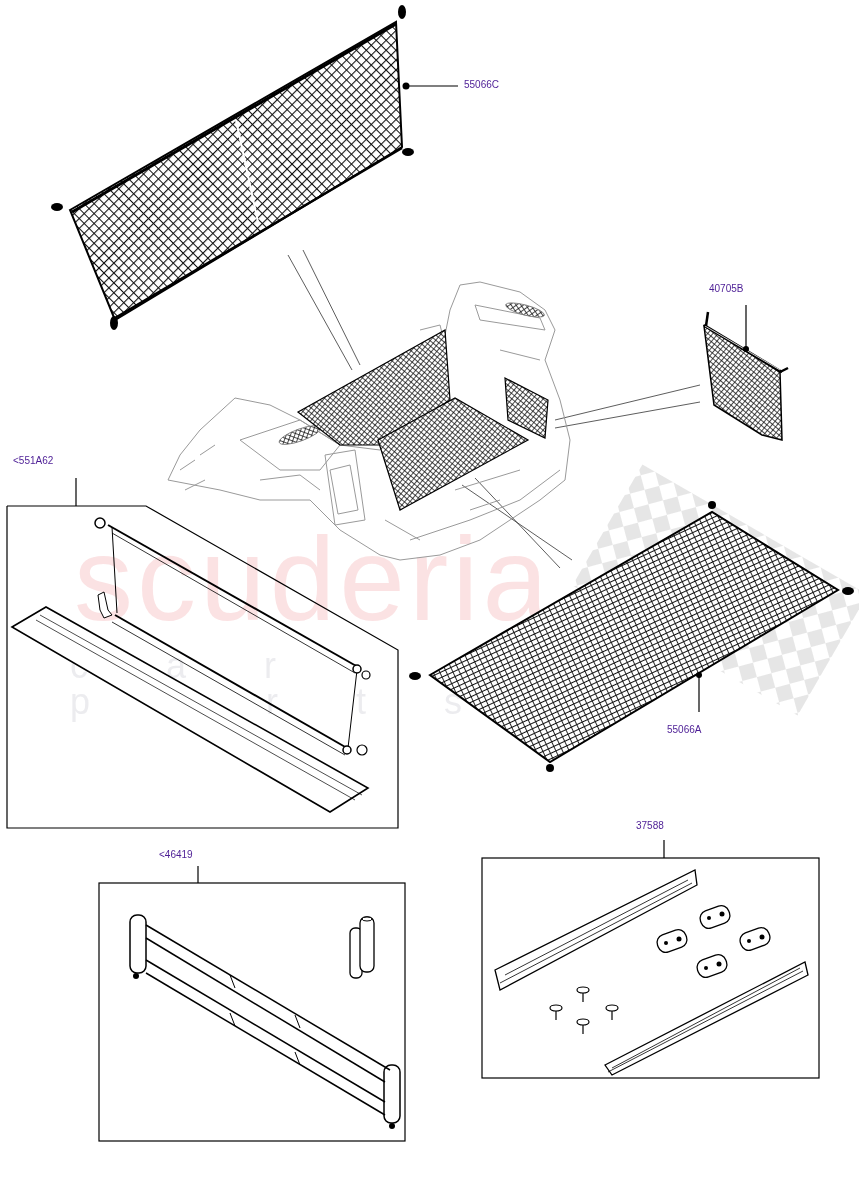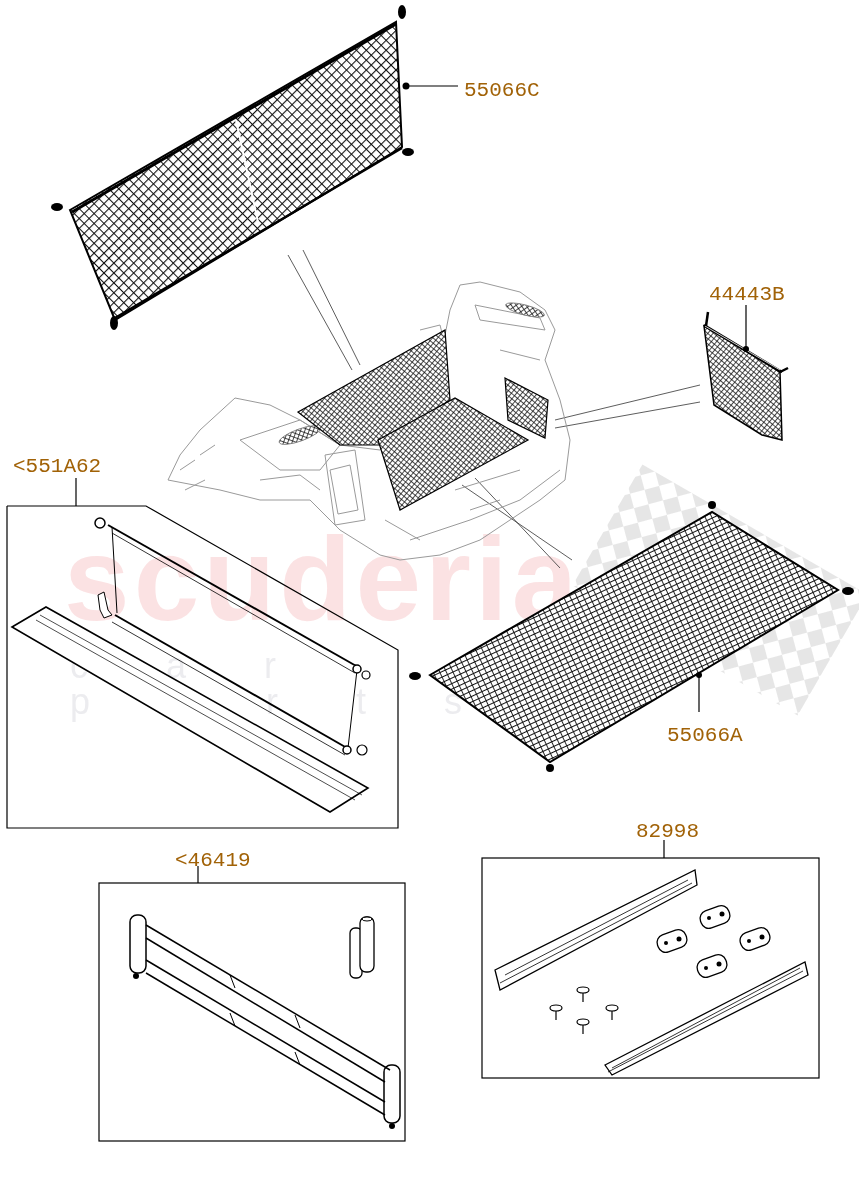--- a/index.html
+++ b/index.html
@@ -6,8 +6,8 @@
   body { width: 859px; height: 1200px; position: relative; overflow: hidden;
          font-family: "Liberation Sans", sans-serif; }
   #stage { position: absolute; left: 0; top: 0; width: 859px; height: 1200px; }
-  .callout { position: absolute; font-family: Liberation Mono, monospace;
-             font-size: 21px; color: #a16207; white-space: nowrap; line-height: 1; }
+  .callout { position: absolute; font-family: Liberation Sans, sans-serif;
+             font-size: 10px; color: #4c1d95; white-space: nowrap; line-height: 1; }
   .wm-main { position: absolute; left: 64px; top: 520px; font-family: "Liberation Sans", sans-serif;
              font-size: 118px; font-weight: bold; color: rgba(240,150,155,0.28); letter-spacing: 4px;
              line-height: 1; pointer-events: none; }

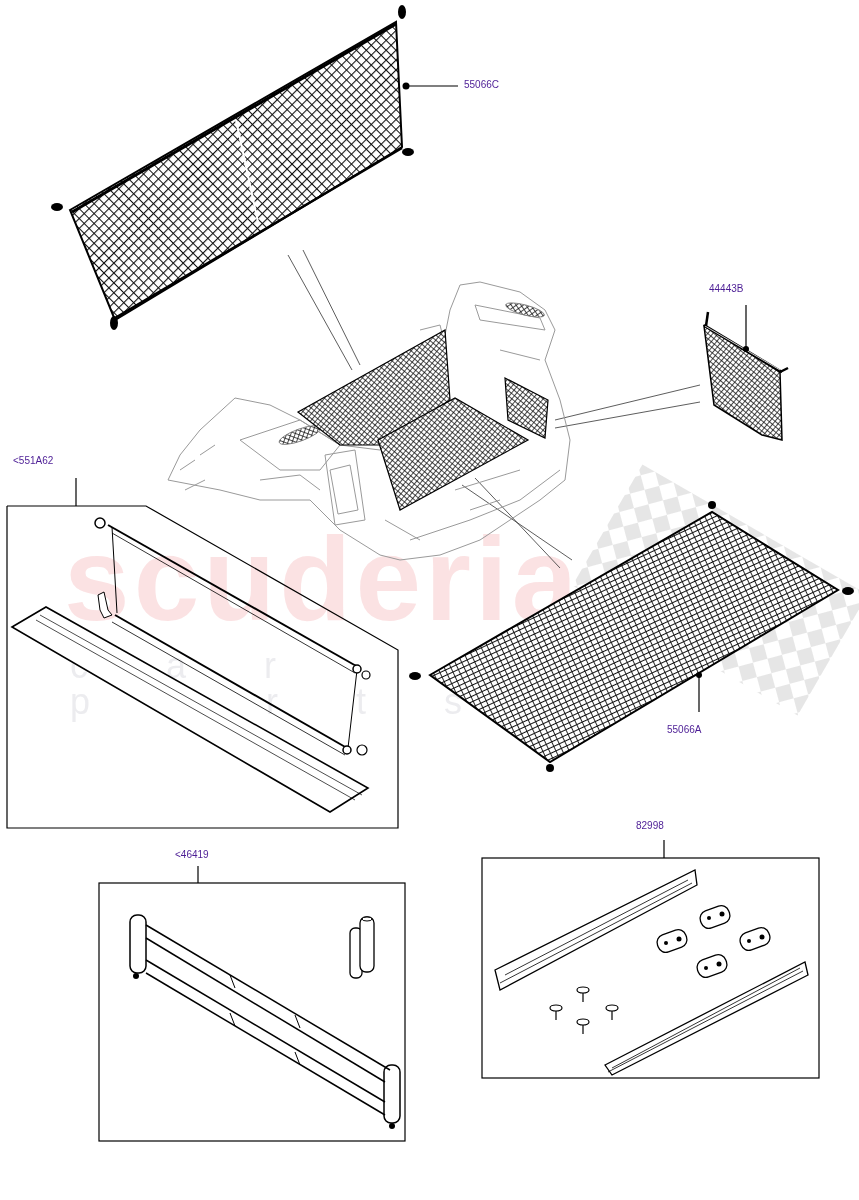--- a/index.html
+++ b/index.html
@@ -198,7 +198,7 @@
   </svg>
 
   <div class="callout" style="left:464px;top:80px;">55066C</div>
-  <div class="callout" style="left:709px;top:284px;">44443B</div>
+  <div class="callout" style="left:709px;top:284px;">40705B</div>
   <div class="callout" style="left:13px;top:456px;">&lt;551A62</div>
   <div class="callout" style="left:667px;top:725px;">55066A</div>
   <div class="callout" style="left:636px;top:821px;">82998</div>

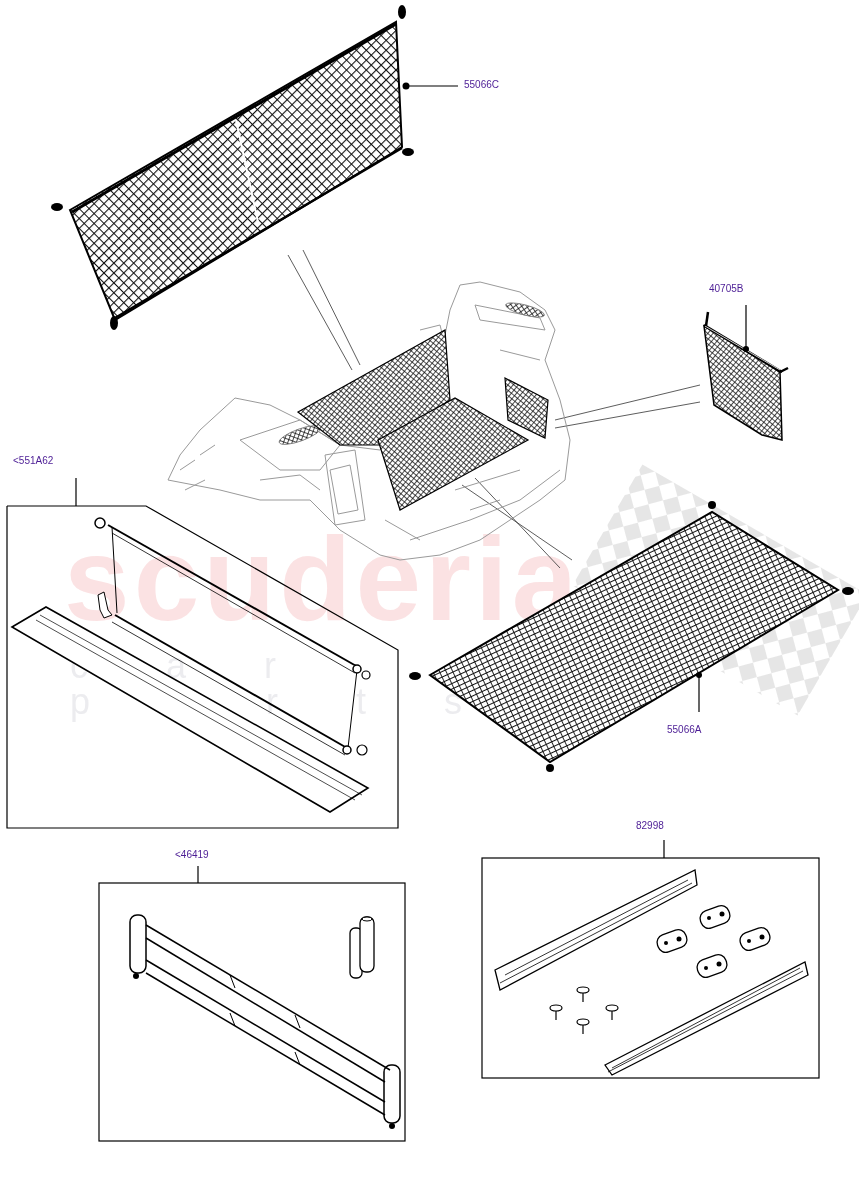--- a/index.html
+++ b/index.html
@@ -8,8 +8,8 @@
   #stage { position: absolute; left: 0; top: 0; width: 859px; height: 1200px; }
   .callout { position: absolute; font-family: Liberation Sans, sans-serif;
              font-size: 10px; color: #4c1d95; white-space: nowrap; line-height: 1; }
-  .wm-main { position: absolute; left: 64px; top: 520px; font-family: "Liberation Sans", sans-serif;
-             font-size: 118px; font-weight: bold; color: rgba(240,150,155,0.28); letter-spacing: 4px;
+  .wm-main { position: absolute; left: 74px; top: 520px; font-family: "Liberation Sans", sans-serif;
+             font-size: 118px; font-weight: normal; color: rgba(240,150,155,0.28); letter-spacing: 4px;
              line-height: 1; pointer-events: none; }
   .wm-sub { position: absolute; left: 70px; top: 648px; font-family: "Liberation Sans", sans-serif;
             font-size: 36px; color: rgba(170,170,180,0.22); letter-spacing: 78px; line-height: 1;

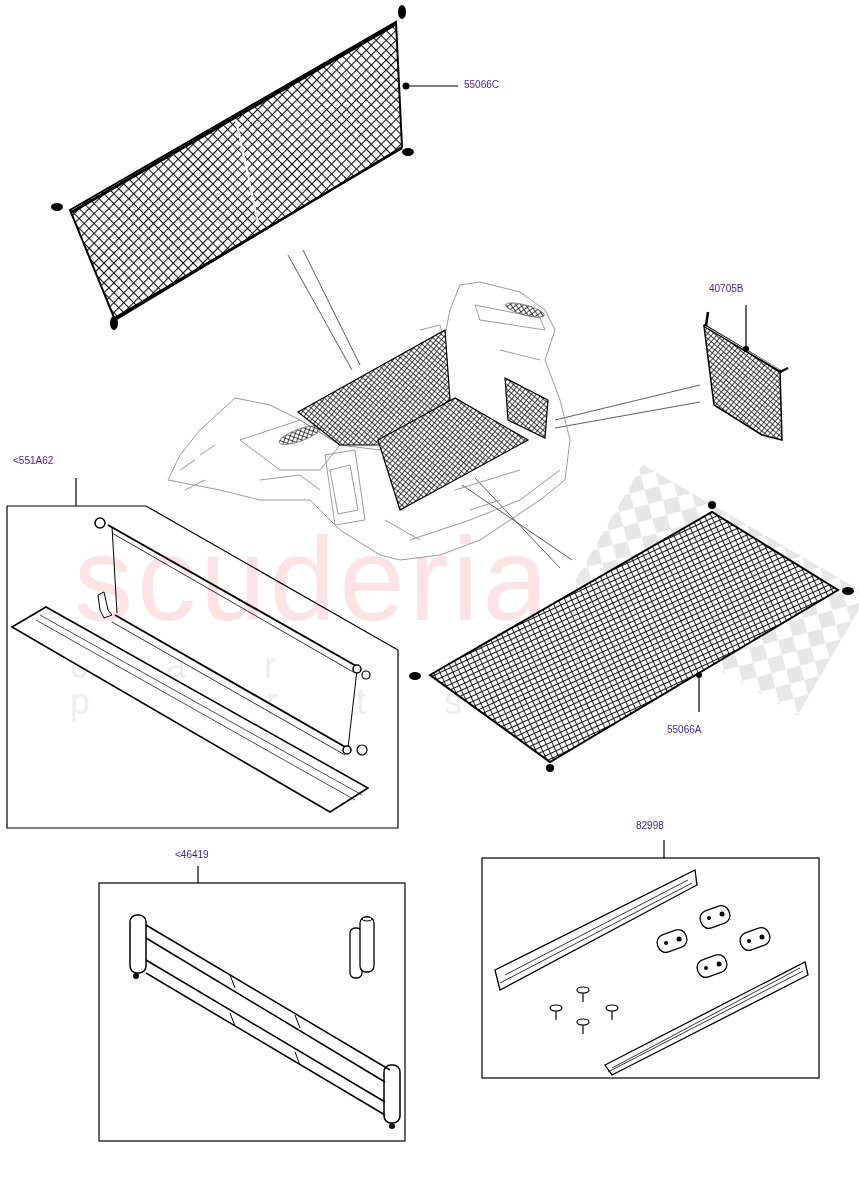--- a/index.html
+++ b/index.html
@@ -201,7 +201,7 @@
   <div class="callout" style="left:709px;top:284px;">40705B</div>
   <div class="callout" style="left:13px;top:456px;">&lt;551A62</div>
   <div class="callout" style="left:667px;top:725px;">55066A</div>
-  <div class="callout" style="left:636px;top:821px;">82998</div>
+  <div class="callout" style="left:636px;top:821px;">37588</div>
   <div class="callout" style="left:175px;top:850px;">&lt;46419</div>
 </div>
 

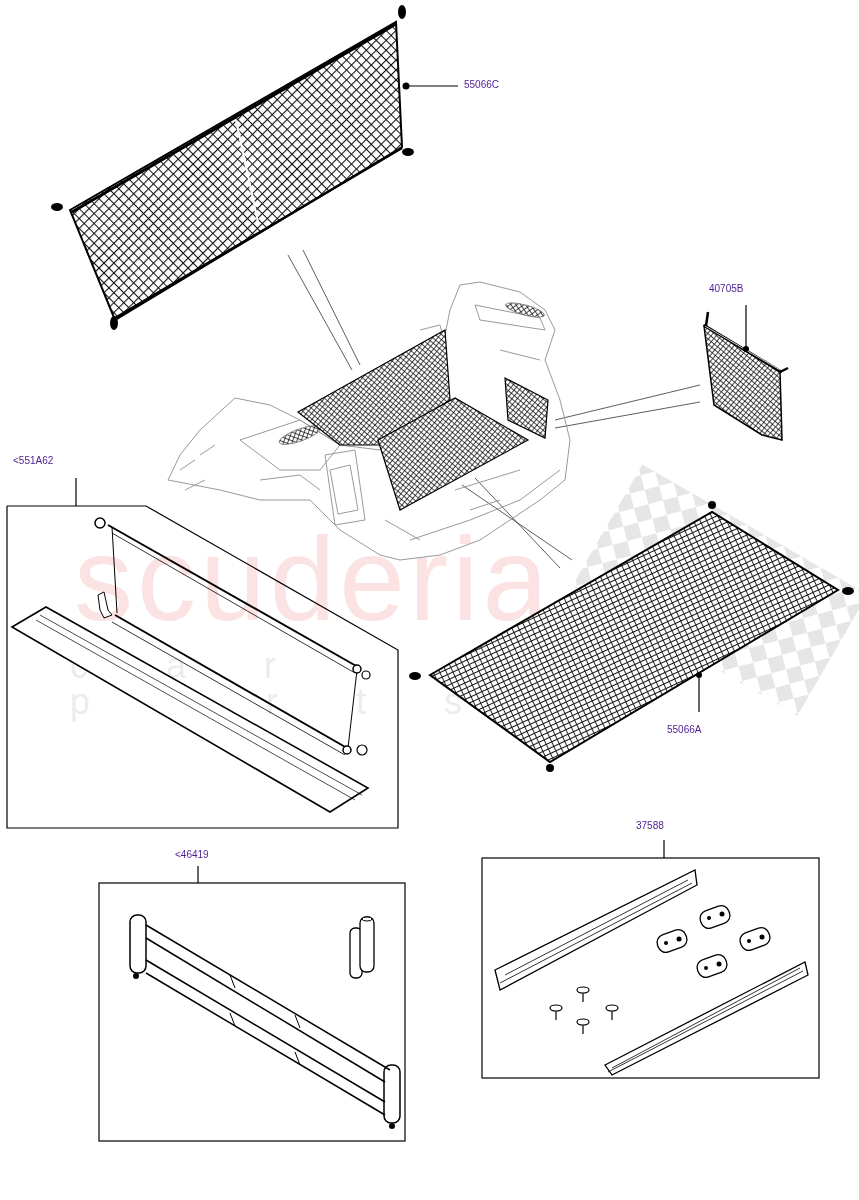--- a/index.html
+++ b/index.html
@@ -202,7 +202,7 @@
   <div class="callout" style="left:13px;top:456px;">&lt;551A62</div>
   <div class="callout" style="left:667px;top:725px;">55066A</div>
   <div class="callout" style="left:636px;top:821px;">37588</div>
-  <div class="callout" style="left:175px;top:850px;">&lt;46419</div>
+  <div class="callout" style="left:159px;top:850px;">&lt;46419</div>
 </div>
 
 </body></html>

